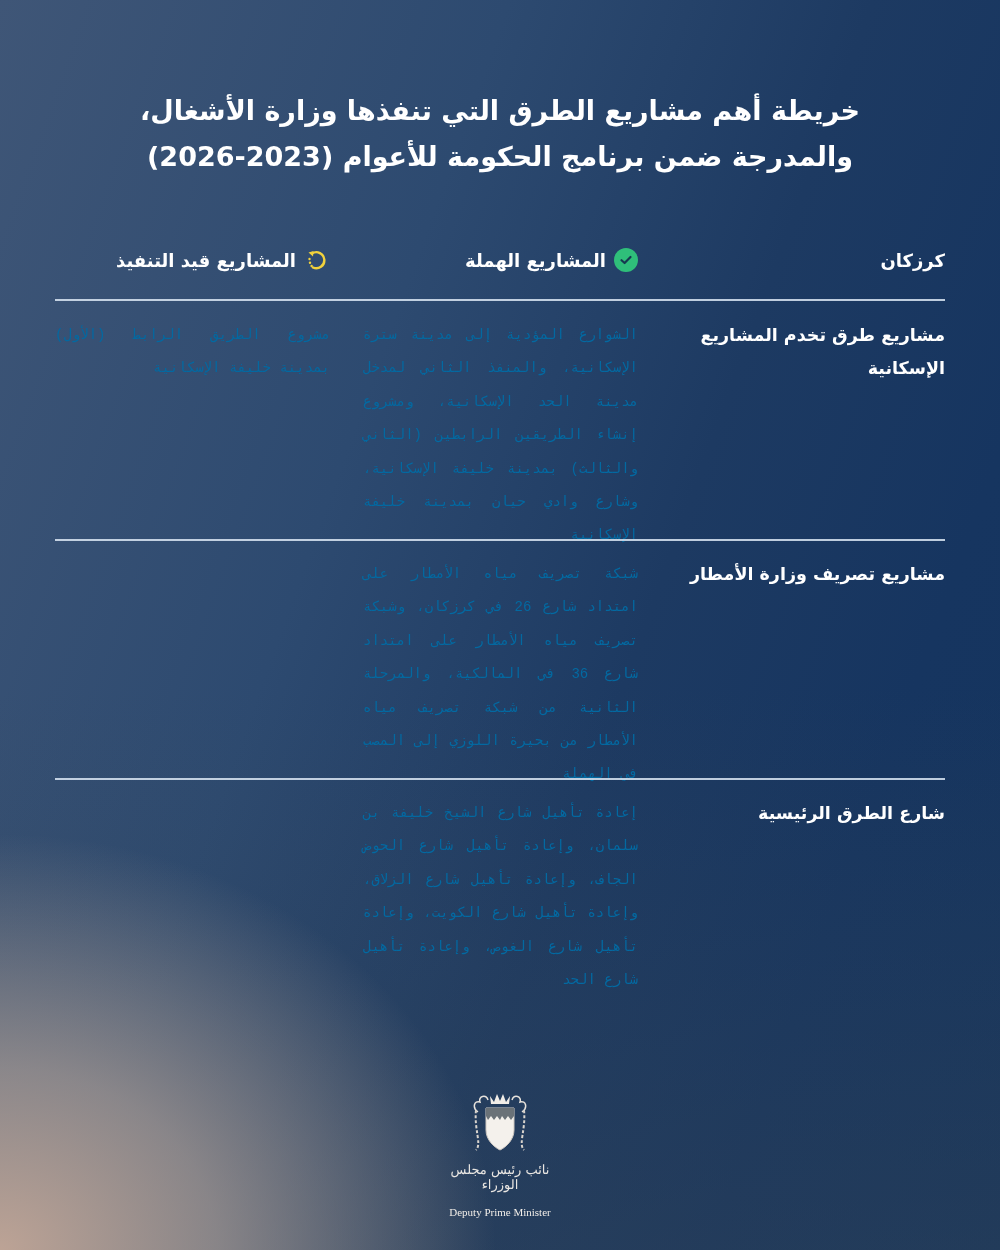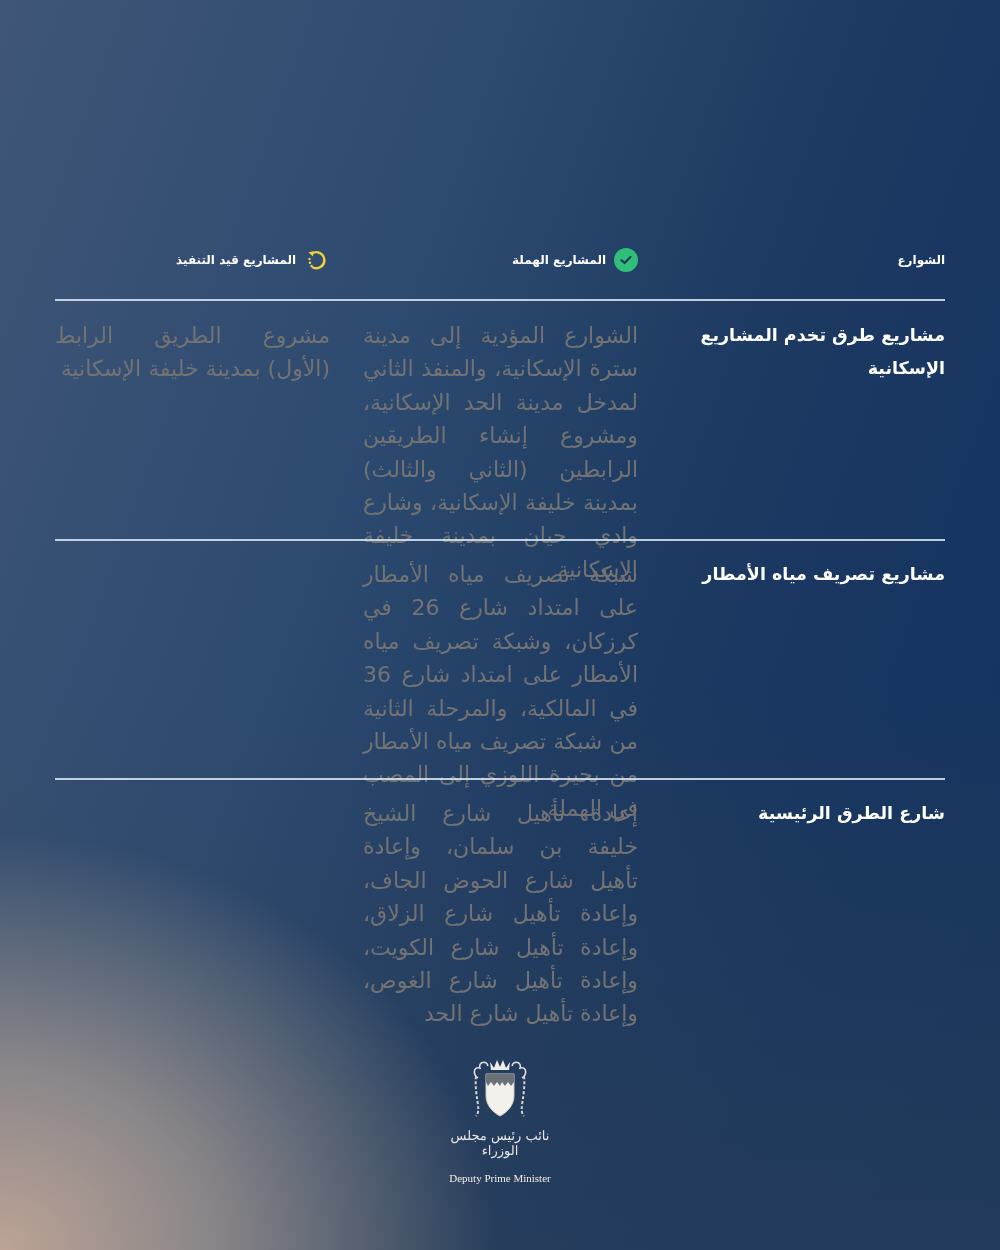--- a/index.html
+++ b/index.html
@@ -49,6 +49,10 @@
 
 <div class="page">
 
+  <div class="title">
+    <div>خريطة أهم مشاريع الطرق التي تنفذها وزارة الأشغال،</div>
+    <div>والمدرجة ضمن برنامج الحكومة للأعوام (2023-2026)</div>
+  </div>
 
   <div class="header-row">
     <div class="col col-cat">

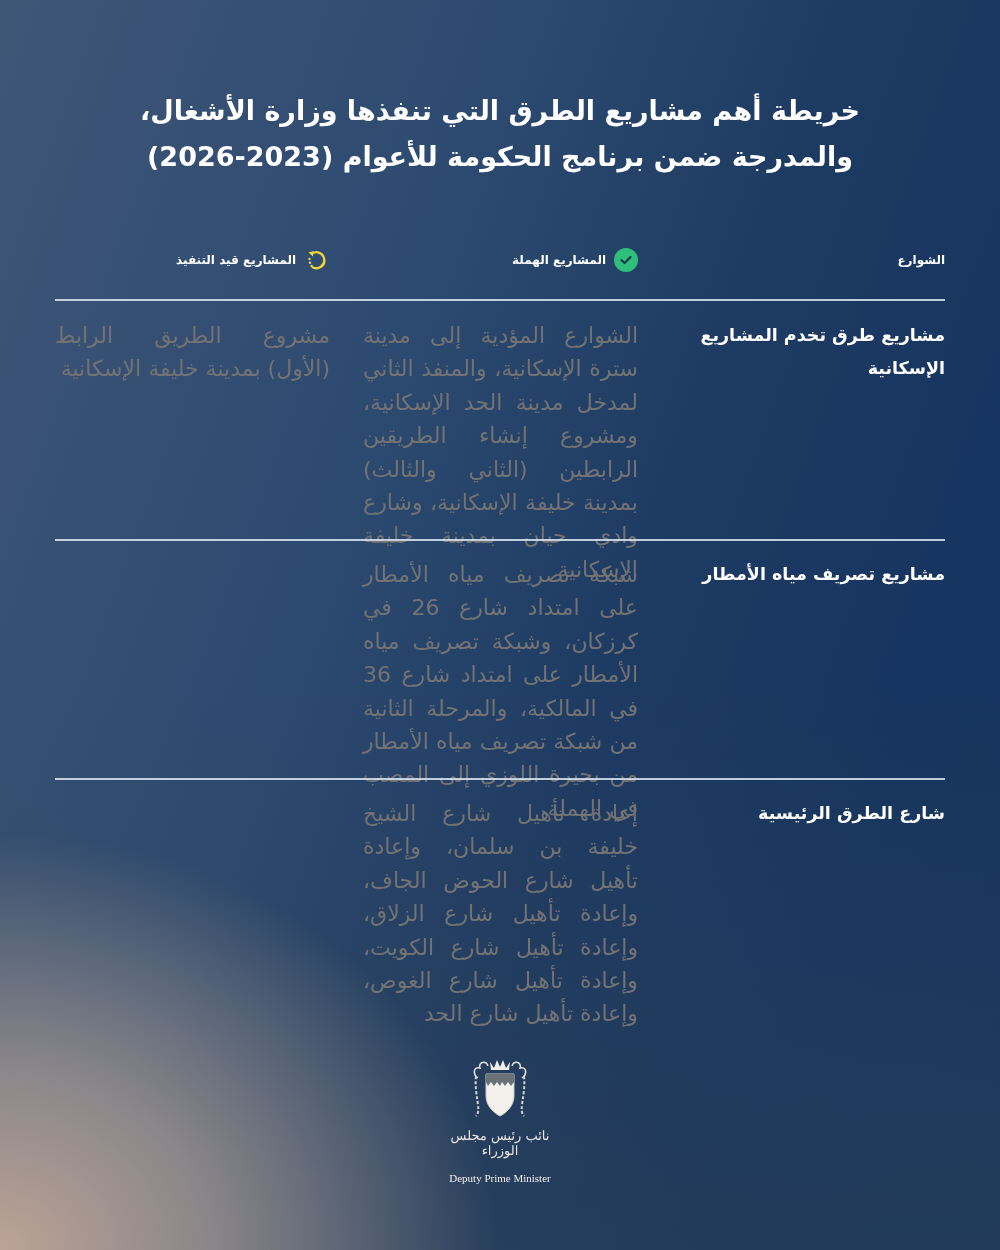--- a/index.html
+++ b/index.html
@@ -25,7 +25,7 @@
     .col-cat { right: 0; width: 275px; }
     .col-done { right: 307px; width: 275px; }
     .col-prog { right: 615px; width: 275px; }
-    .hcell { display: flex; align-items: center; gap: 8px; font-weight: bold; font-size: 12px; height: 34px; white-space: nowrap; }
+    .hcell { display: flex; align-items: center; gap: 8px; font-weight: bold; font-size: 18px; height: 34px; white-space: nowrap; }
     .icon-check {
       width: 24px; height: 24px; border-radius: 50%; background: #2fbf7a;
       display: inline-flex; align-items: center; justify-content: center;

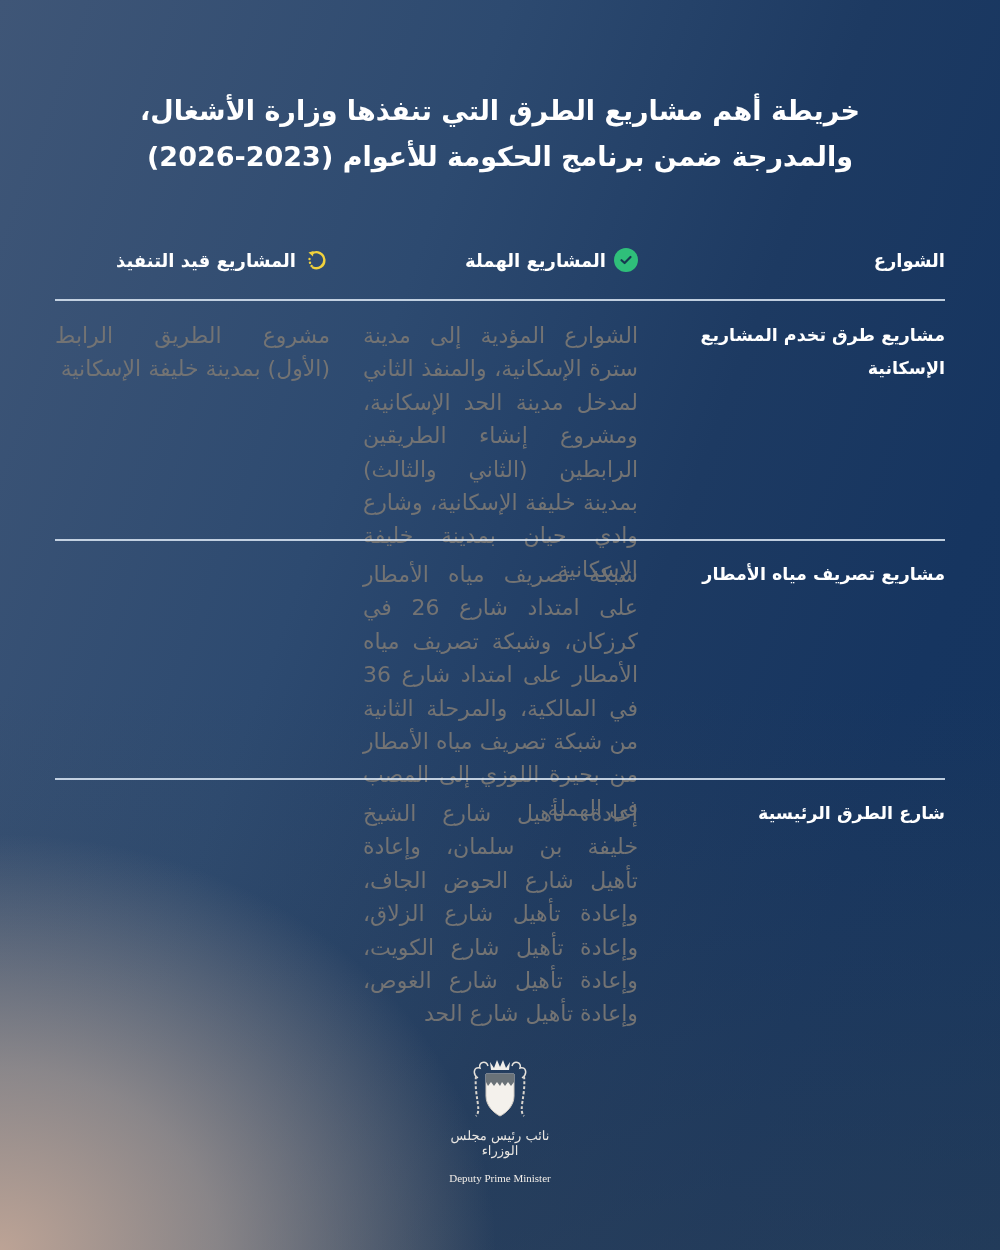--- a/index.html
+++ b/index.html
@@ -57,7 +57,7 @@
   <div class="header-row">
     <div class="col col-cat">
       <div class="hcell">
-        <span>الشوارع</span>
+        <span>كرزكان</span>
       </div>
     </div>
     <div class="col col-done">

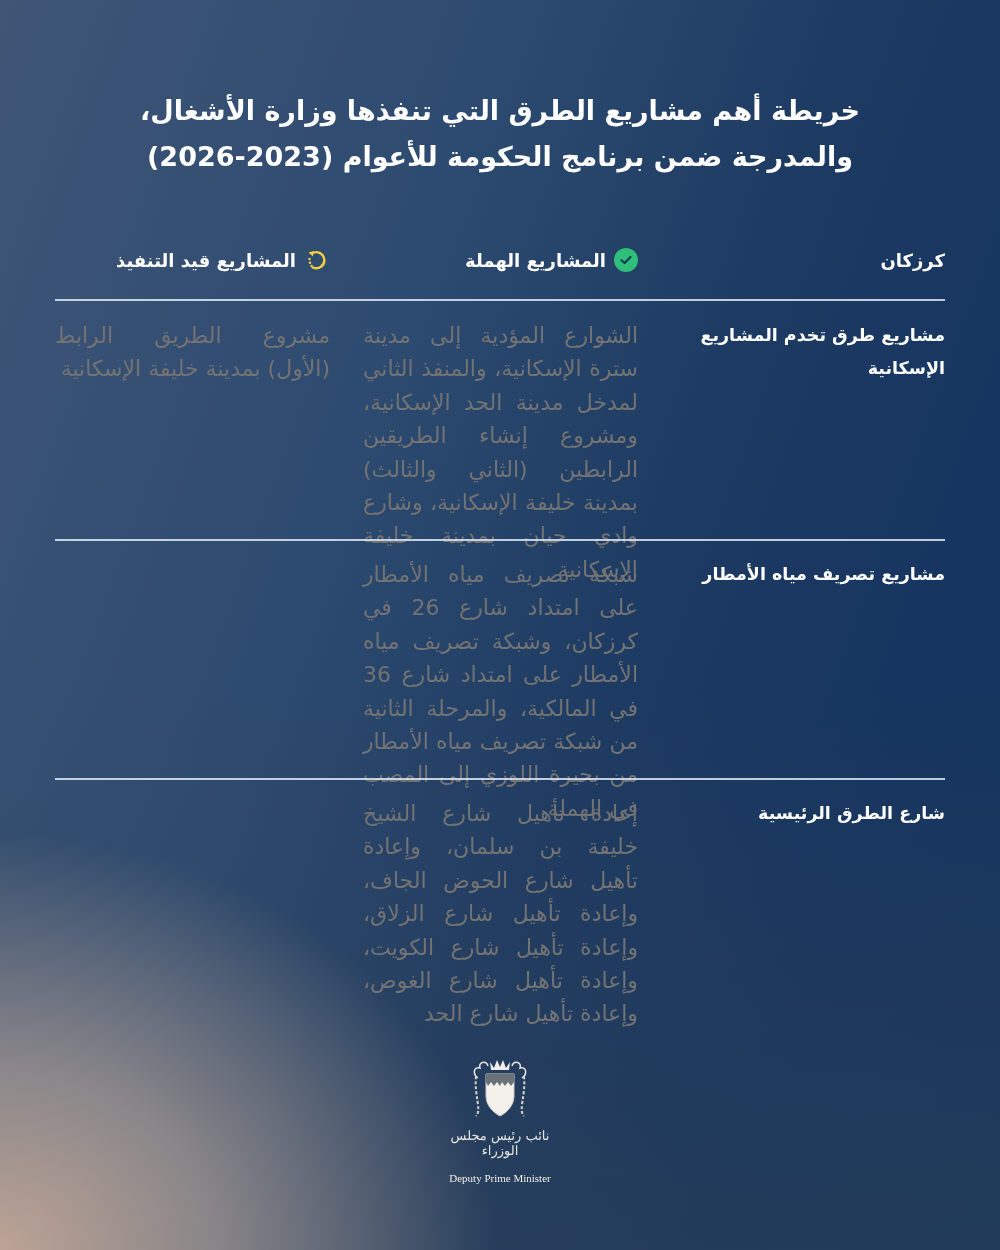--- a/index.html
+++ b/index.html
@@ -37,7 +37,7 @@
     }
     .row { position: absolute; left: 55px; right: 55px; }
     .cat { font-weight: bold; font-size: 17.5px; line-height: 33px; text-align: right; }
-    .body-text { font-size: 22px; line-height: 33.4px; text-align: justify; text-align-last: right; color: #737373; }
+    .body-text { font-size: 14px; line-height: 33.4px; text-align: justify; text-align-last: right; color: #0369a1; font-family: Liberation Mono, monospace; }
     .logo {
       position: absolute; top: 1056px; left: 440px; width: 120px; text-align: center; direction: ltr;
     }

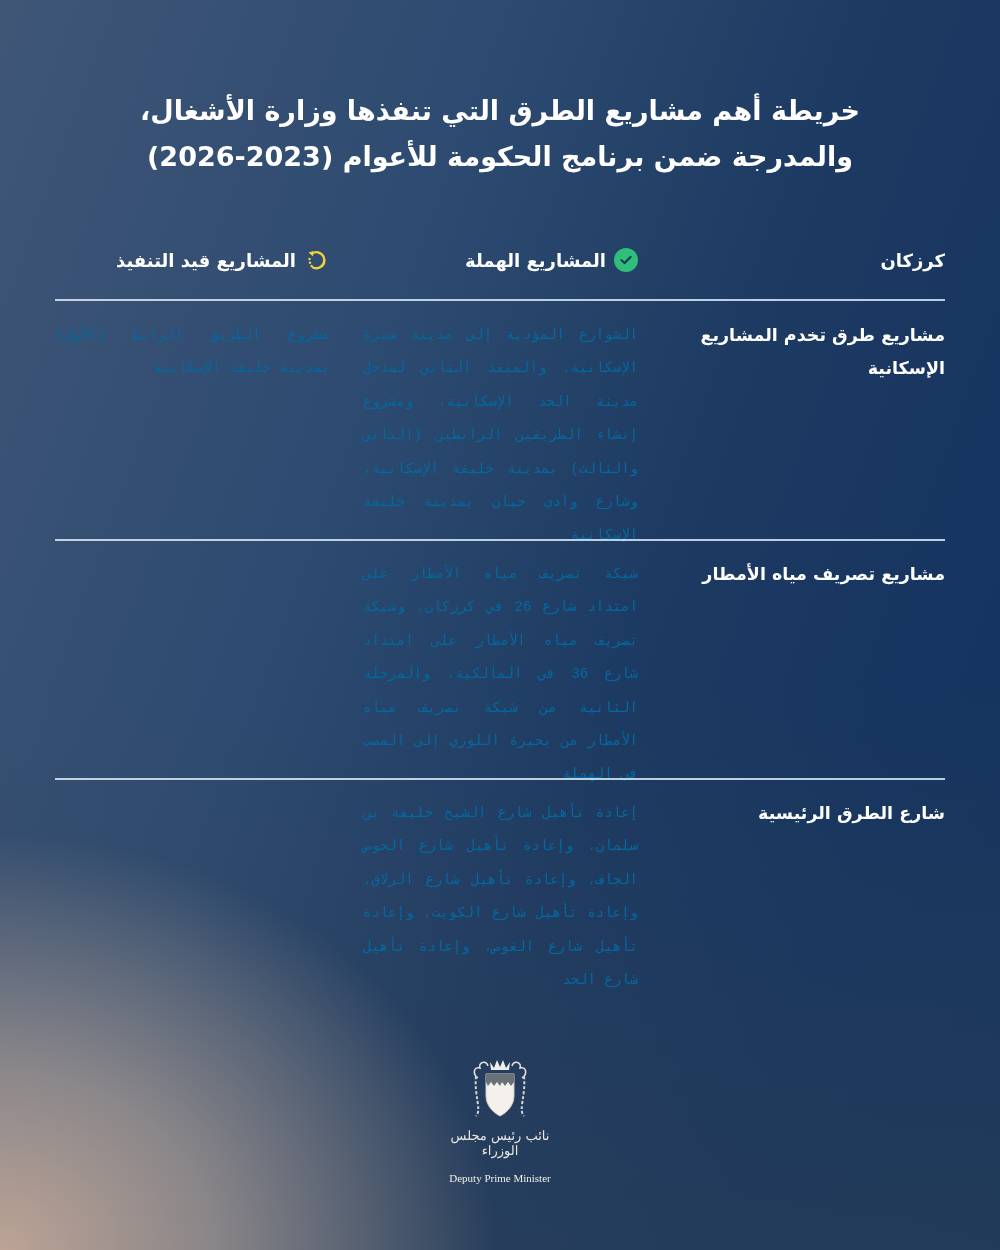--- a/index.html
+++ b/index.html
@@ -97,7 +97,7 @@
   <div class="divider" style="top:539px;"></div>
 
   <div class="row" style="top:558px;">
-    <div class="col col-cat cat">مشاريع تصريف مياه الأمطار</div>
+    <div class="col col-cat cat">مشاريع تصريف وزارة الأمطار</div>
     <div class="col col-done body-text">شبكة تصريف مياه الأمطار على امتداد شارع 26 في كرزكان، وشبكة تصريف مياه الأمطار على امتداد شارع 36 في المالكية، والمرحلة الثانية من شبكة تصريف مياه الأمطار من بحيرة اللوزي إلى المصب في الهملة</div>
     <div class="col col-prog body-text"></div>
   </div>

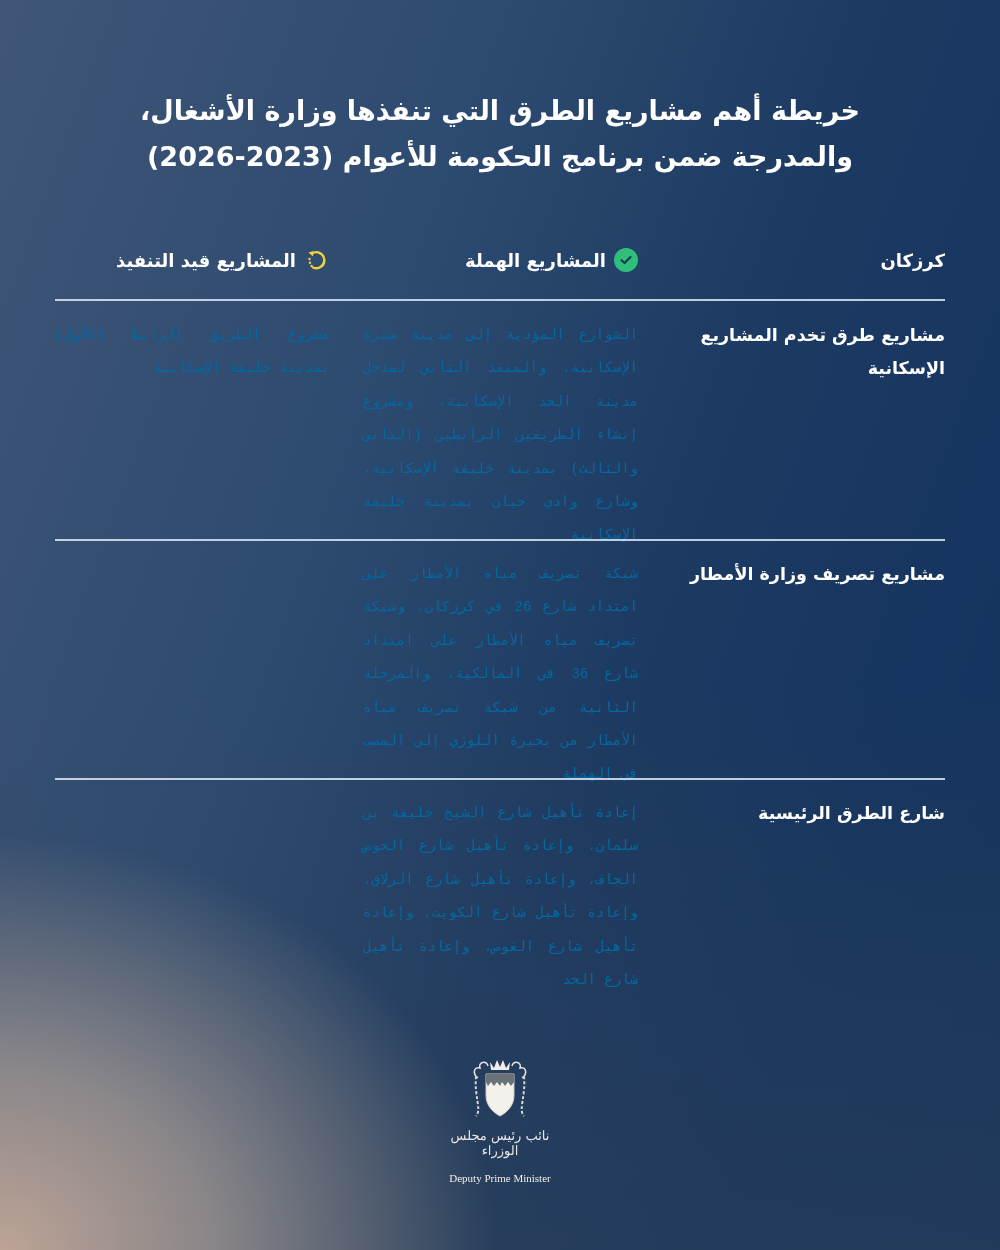--- a/index.html
+++ b/index.html
@@ -39,7 +39,7 @@
     .cat { font-weight: bold; font-size: 17.5px; line-height: 33px; text-align: right; }
     .body-text { font-size: 14px; line-height: 33.4px; text-align: justify; text-align-last: right; color: #0369a1; font-family: Liberation Mono, monospace; }
     .logo {
-      position: absolute; top: 1056px; left: 440px; width: 120px; text-align: center; direction: ltr;
+      position: absolute; top: 1090px; left: 440px; width: 120px; text-align: center; direction: ltr;
     }
     .logo-ar { font-family: "DejaVu Serif", serif; font-size: 13px; color: #e9e6e2; margin-top: 2px; direction: rtl; }
     .logo-en { font-family: "Liberation Serif", serif; font-size: 11px; color: #f1ede8; margin-top: 14px; }

